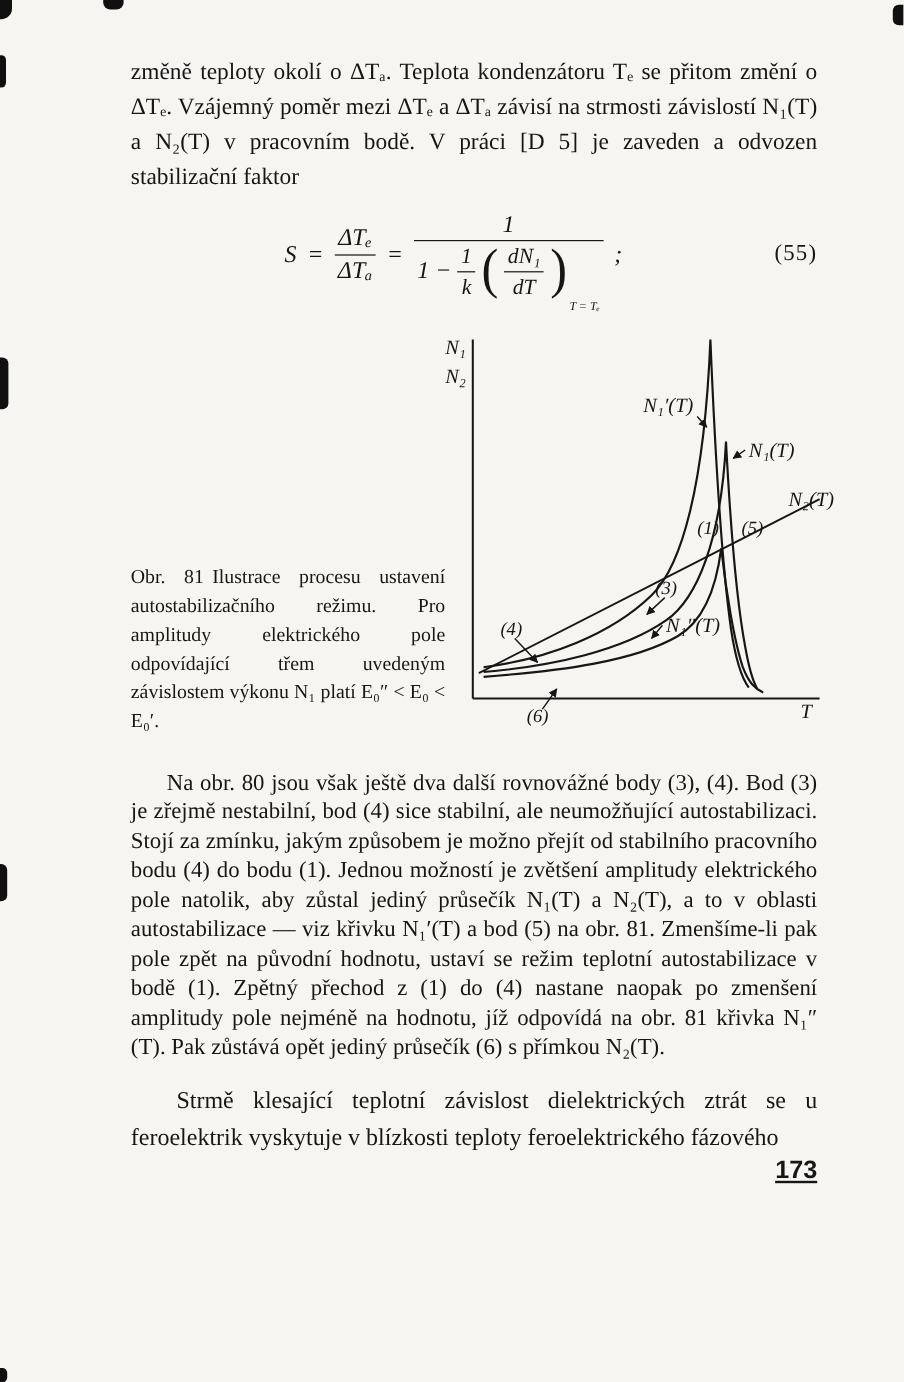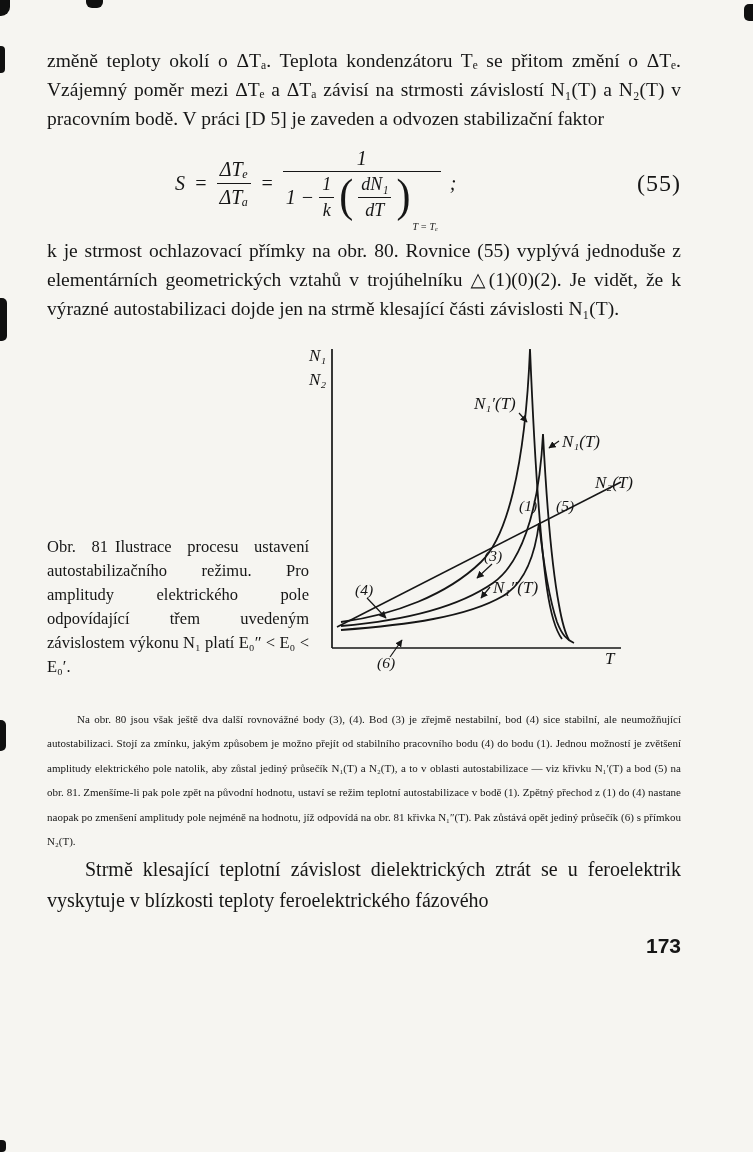--- a/index.html
+++ b/index.html
@@ -15,7 +15,7 @@
   .page {
     position: relative;
     width: 753px; height: 1152px;
-    padding: 46px 72px 0 47px;
+    padding: 46px 72px 0 109px;
   }
   .para {
     font-size: 19.5px;

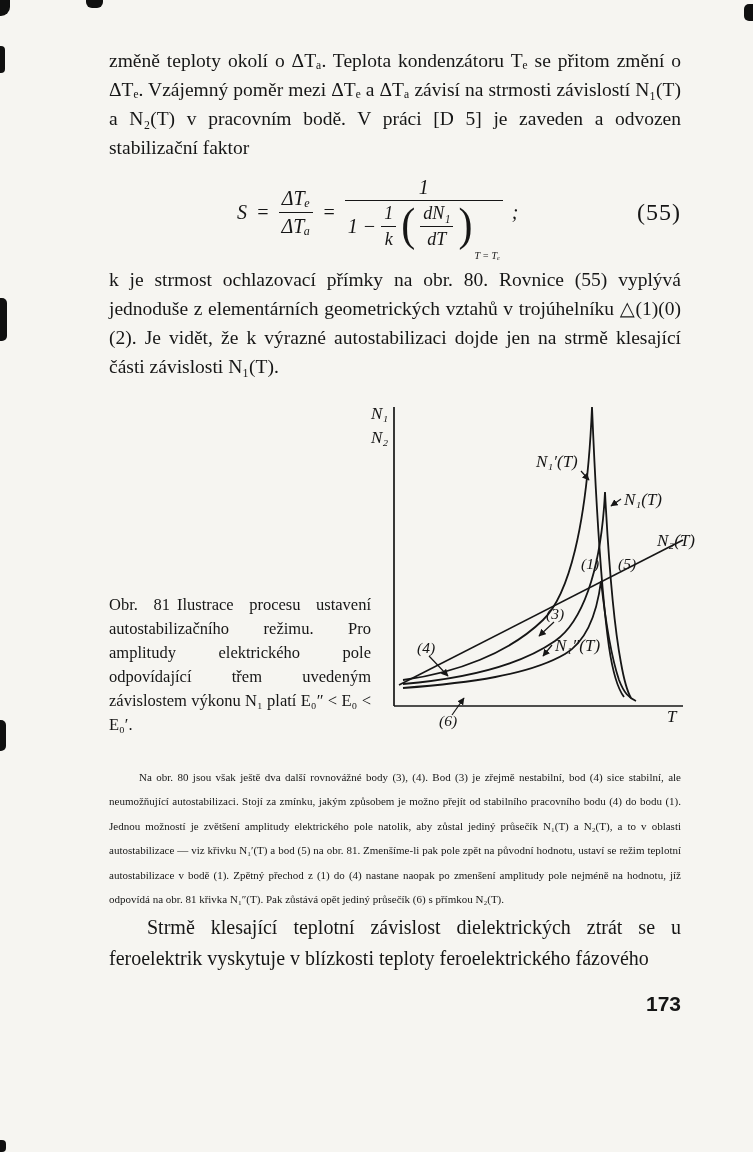--- a/index.html
+++ b/index.html
@@ -40,7 +40,7 @@
     font-size: 20px;
   }
   .eq-main { display: inline-flex; align-items: center; gap: 9px; font-style: italic; }
-  .eq-number { margin-left: auto; font-style: normal; font-size: 24px; letter-spacing: 1px; }
+  .eq-number { margin-left: auto; font-style: normal; font-size: 19px; letter-spacing: 1px; }
   .frac { display: inline-flex; flex-direction: column; align-items: center; line-height: 1.12; }
   .frac .bar { align-self: stretch; height: 0; border-top: 1.7px solid #161616; margin: 2px 0; }
   .frac .fnum, .frac .fden { padding: 0 3px; text-align: center; }

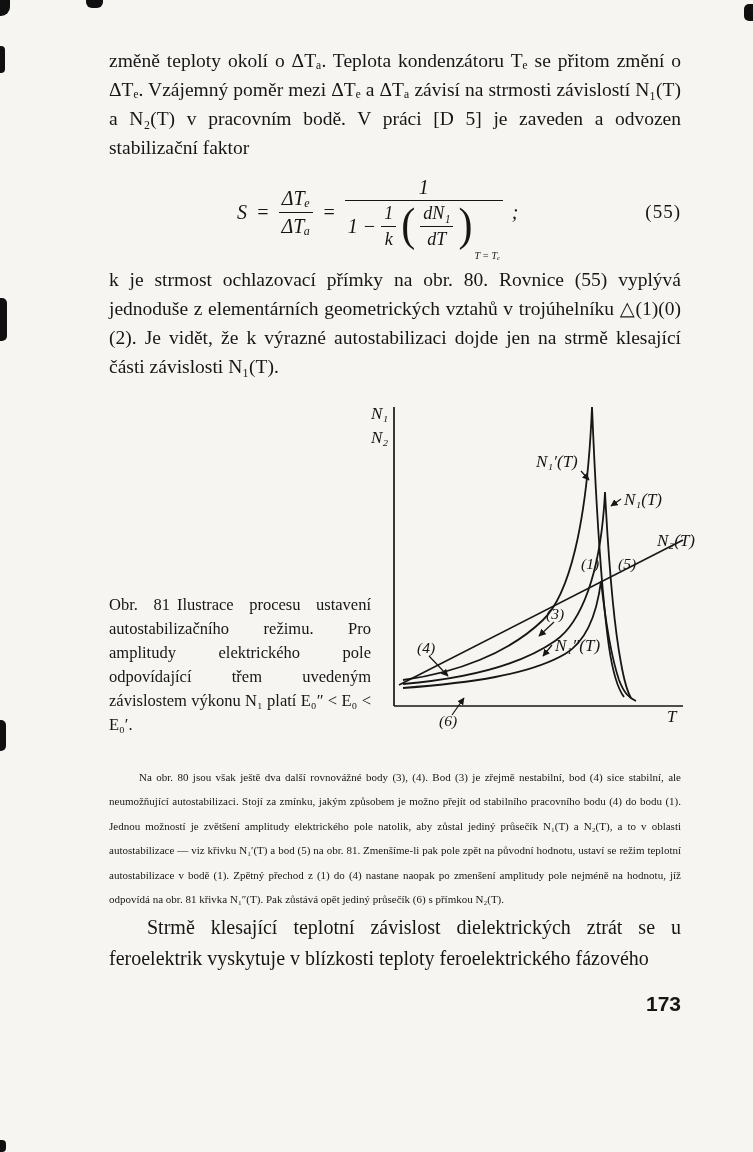--- a/index.html
+++ b/index.html
@@ -131,7 +131,6 @@
     <span class="eq-number">(55)</span>
   </div>
 
-  <p class="para">k je strmost ochlazovací přímky na obr. 80. Rovnice (55) vyplývá jednoduše z elementárních geometrických vztahů v trojúhelníku △(1)(0)(2). Je vidět, že k výrazné autostabilizaci dojde jen na strmě klesající části závislosti N₁(T).</p>
 
   <div class="figure-row">
 

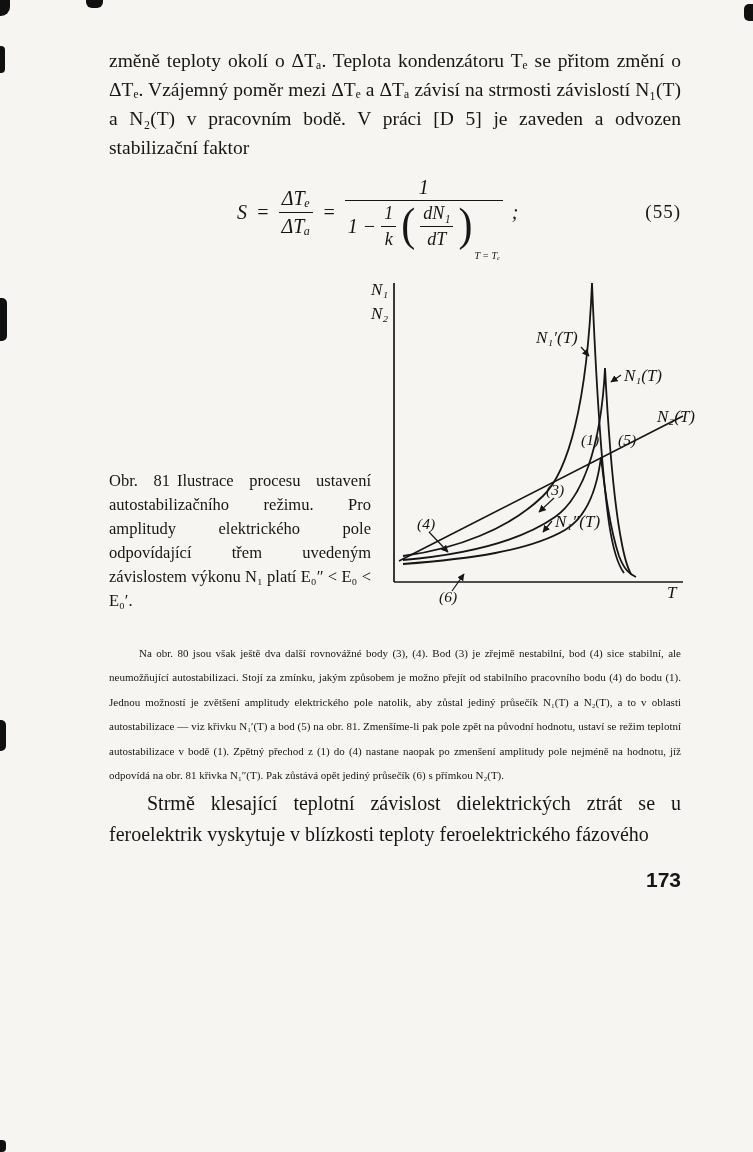--- a/index.html
+++ b/index.html
@@ -23,7 +23,7 @@
     text-align: justify;
   }
   .para.small {
-    font-size: 11px;
+    font-size: 19px;
     line-height: 24.5px;
     text-indent: 30px;
     margin-top: 14px;

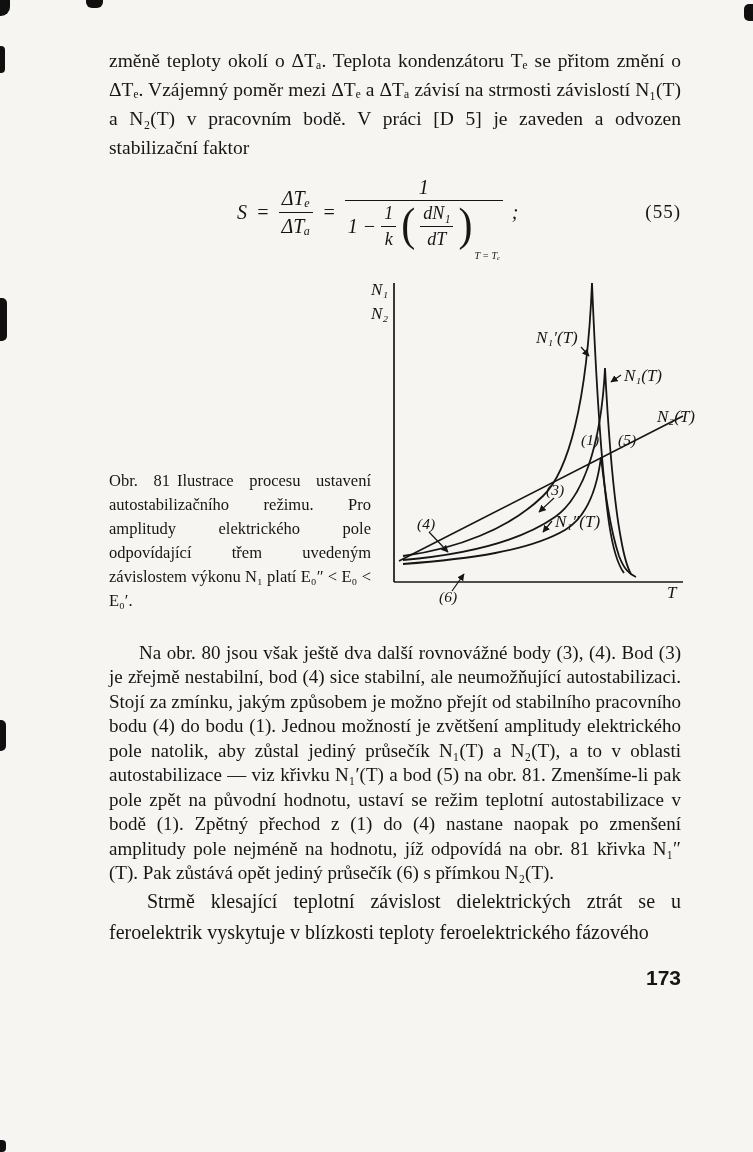--- a/index.html
+++ b/index.html
@@ -29,7 +29,7 @@
     margin-top: 14px;
   }
   .para.indent { text-indent: 38px; }
-  .para.last { font-size: 20px; line-height: 31px; }
+  .para.last { margin-top: 16px; font-size: 20px; line-height: 31px; }
 
   
   .equation {

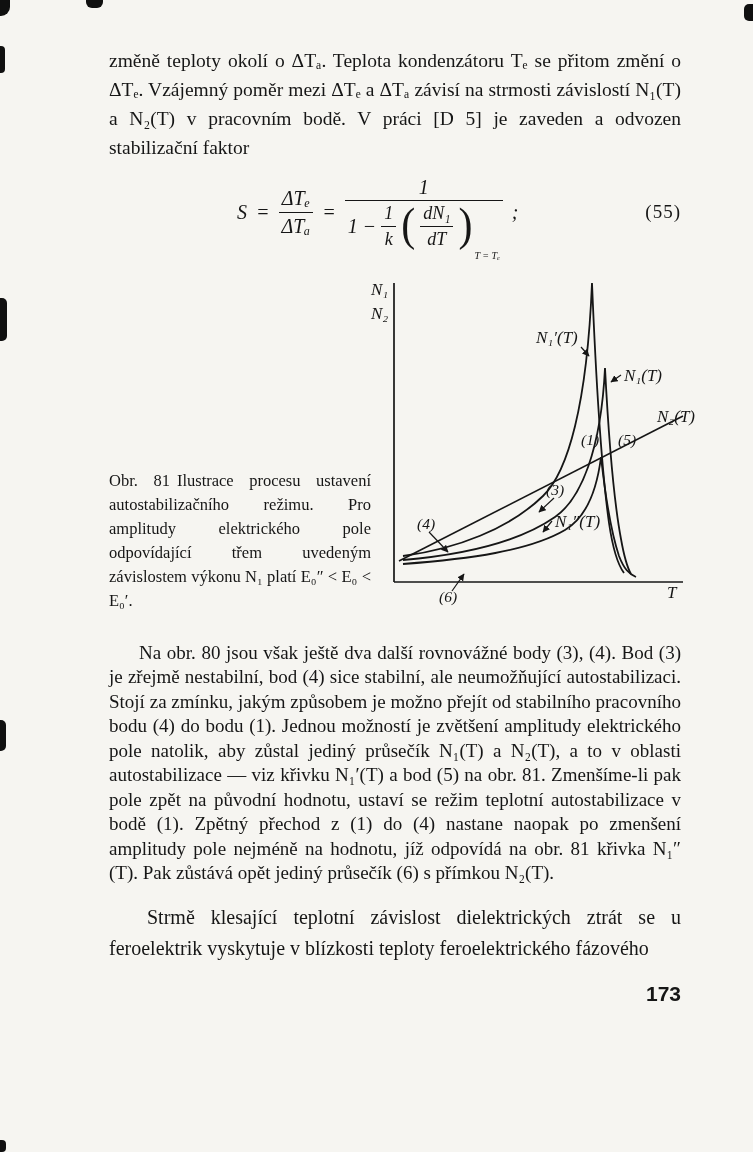--- a/index.html
+++ b/index.html
@@ -67,8 +67,8 @@
     text-align: right;
     font-weight: bold;
     font-size: 21px;
-    margin-top: 18px;
     font-family: "Liberation Sans", sans-serif;
+    text-decoration: underline;
   }
 
   

